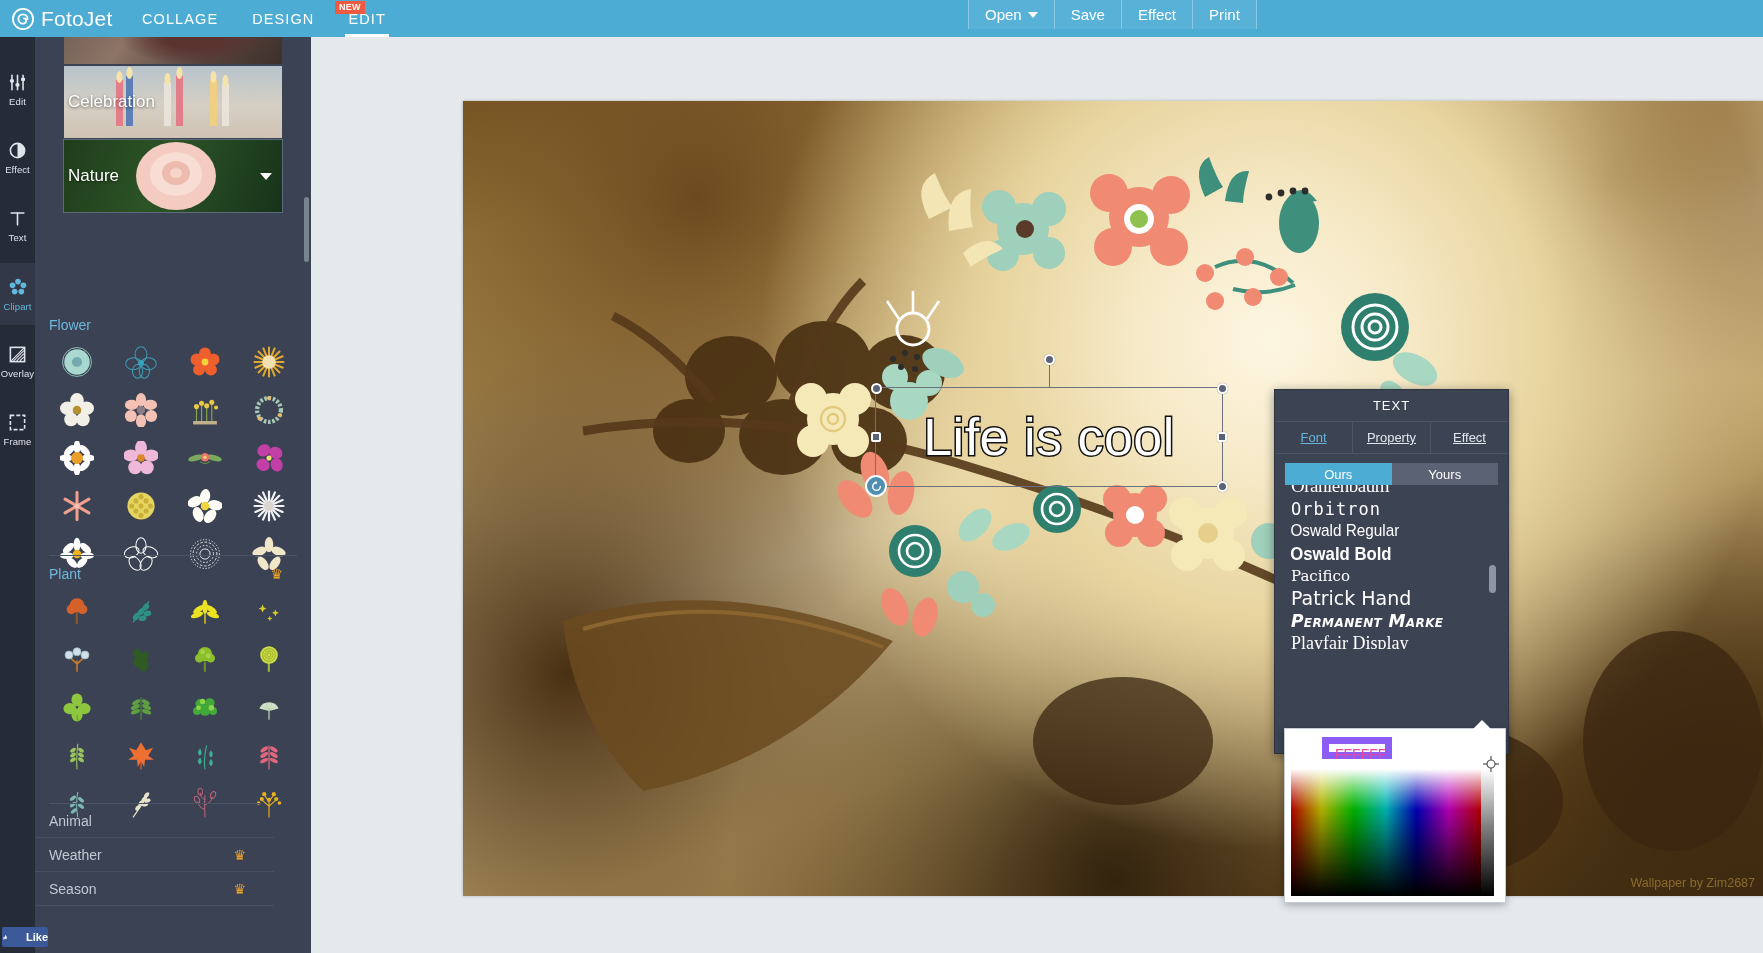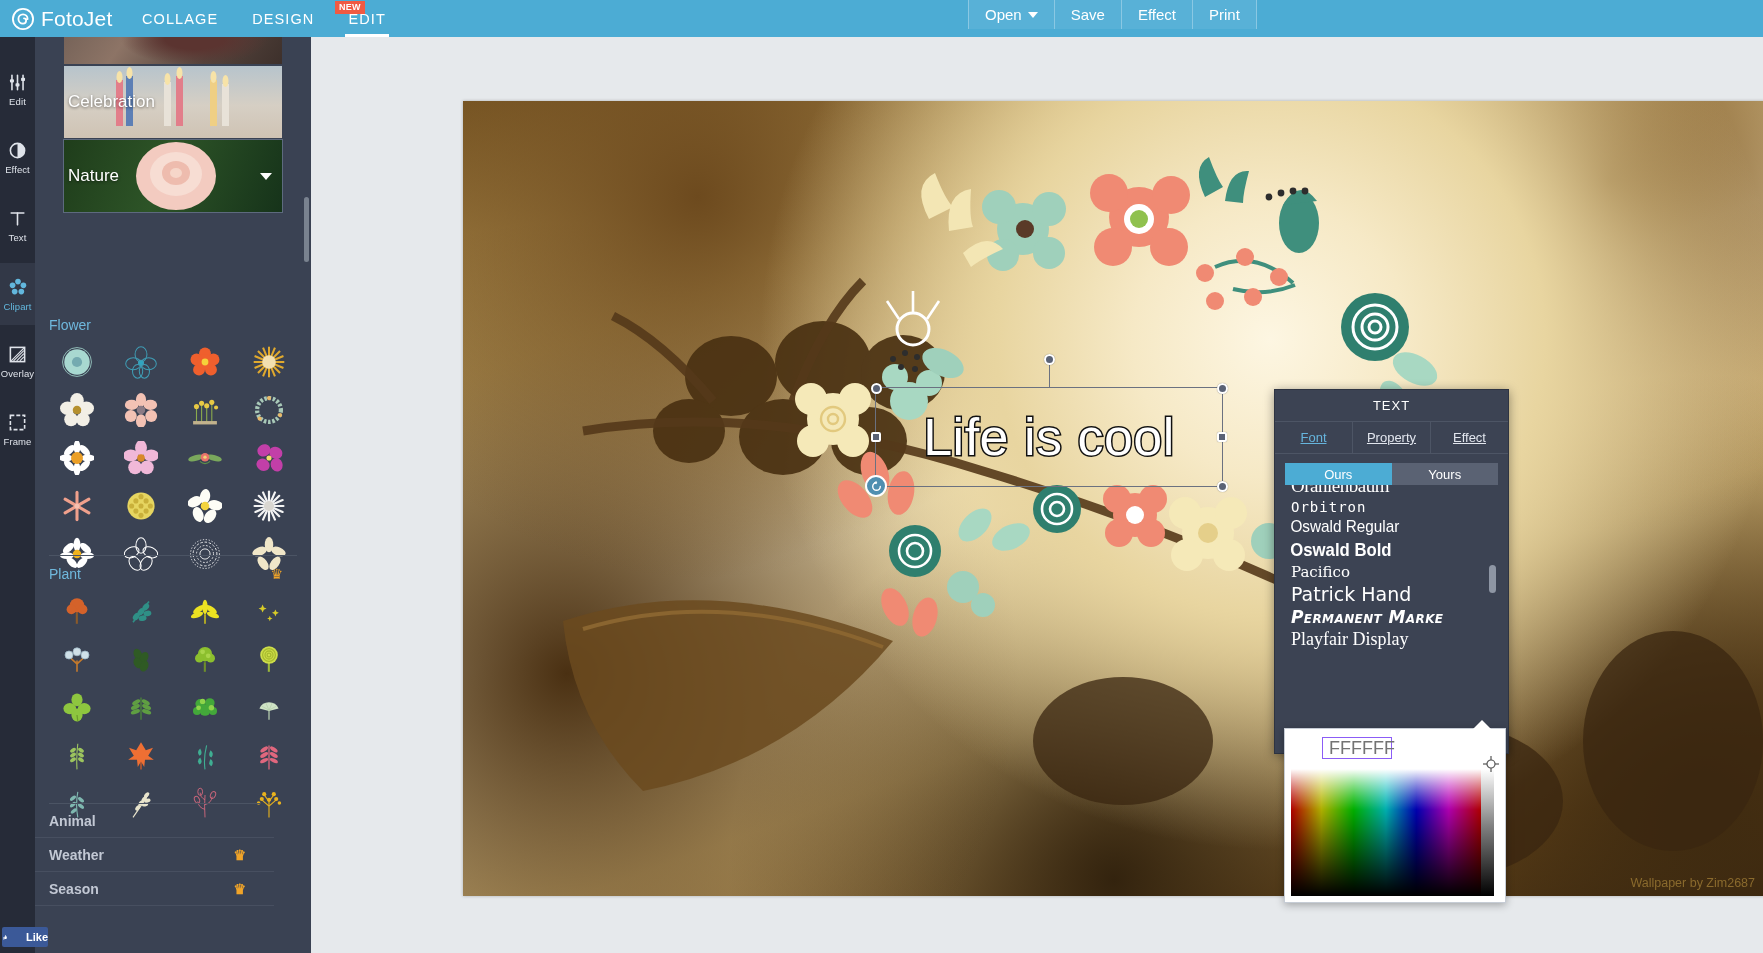--- a/index.html
+++ b/index.html
@@ -1185,7 +1185,7 @@
     <div class="fontlist">
       <ul>
         <li style="font-family:'Liberation Serif',serif;font-size:19px;margin-top:-11px;letter-spacing:-0.5px">Oranienbaum</li>
-        <li style="font-family:'DejaVu Sans Mono',monospace;font-size:14px;letter-spacing:1px">Orbitron</li>
+        <li style="font-family:'DejaVu Sans Mono',monospace;font-size:17px;letter-spacing:1px">Orbitron</li>
         <li style="font-family:'Liberation Sans',sans-serif;font-size:17px;transform:scaleX(.9);transform-origin:left">Oswald Regular</li>
         <li style="font-family:'Liberation Sans',sans-serif;font-size:19px;font-weight:bold;transform:scaleX(.88);transform-origin:left">Oswald Bold</li>
         <li style="font-family:'DejaVu Serif',serif;font-size:15px;">Pacifico</li>

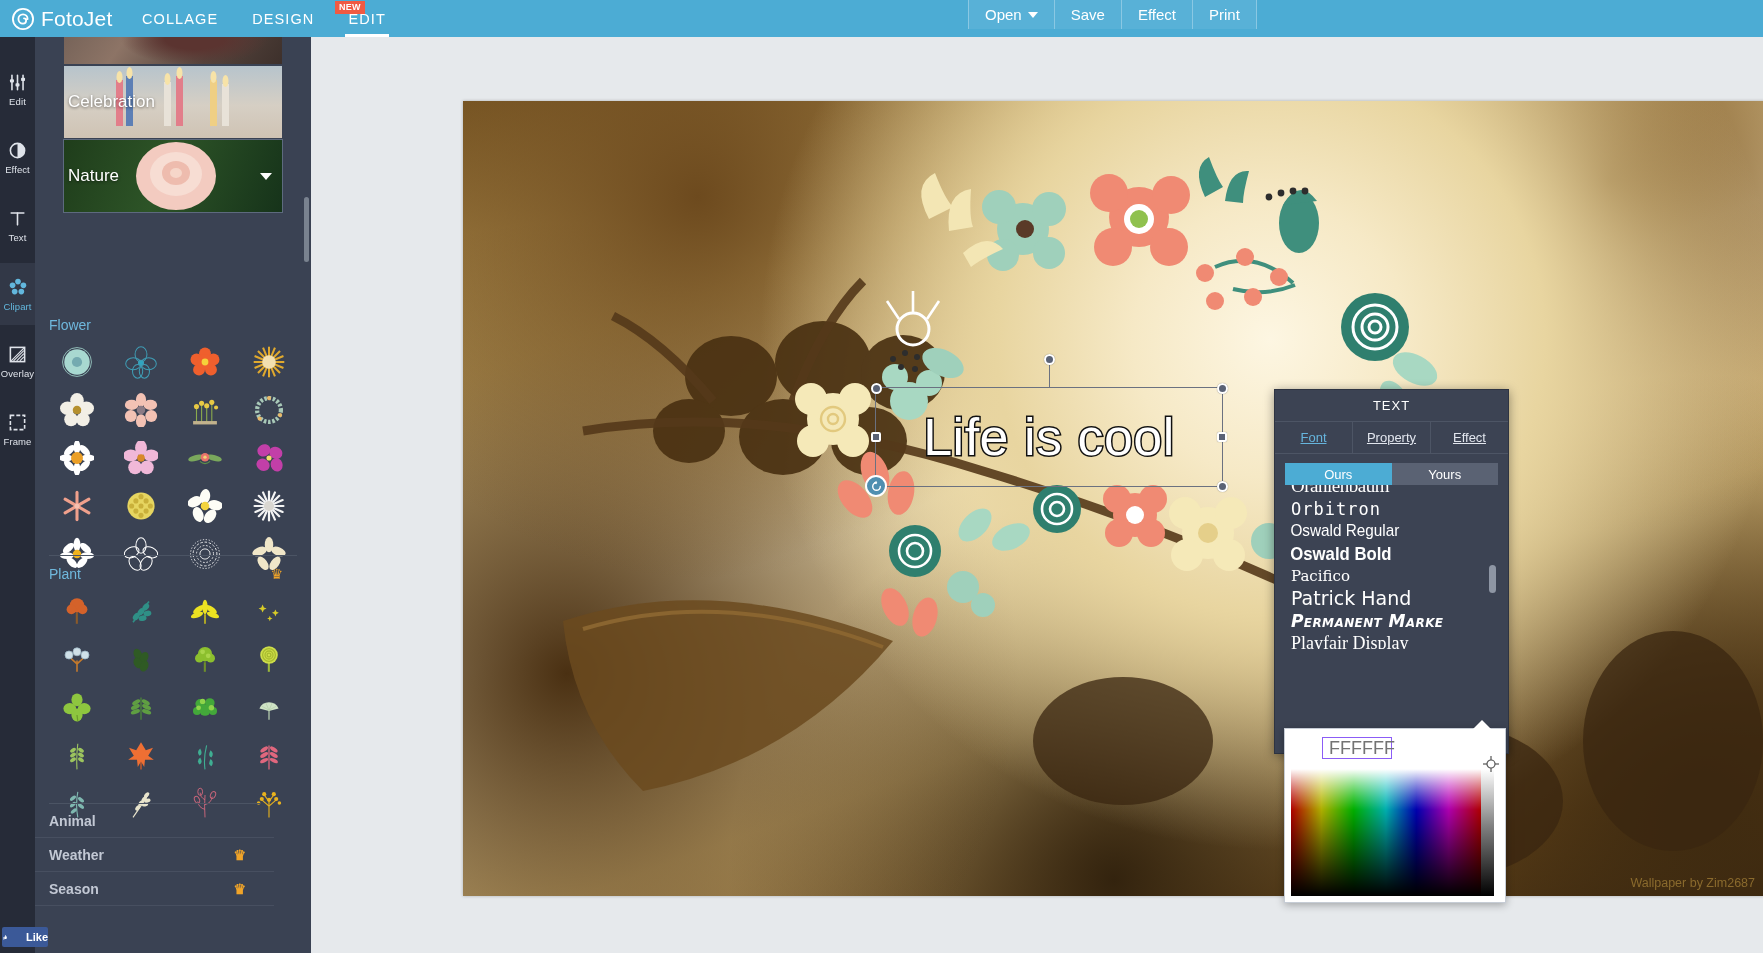--- a/index.html
+++ b/index.html
@@ -239,8 +239,8 @@
   }
   .cp-hex {
     position: absolute; left: 37px; top: 8px; width: 70px; height: 22px;
-    border: 1px solid #8b5cf6; background: #fff; color: #737373;
-    font-size: 18px; padding-left: 6px; line-height: 20px;
+    border: 7px solid #8b5cf6; background: #fff; color: #ec4899;
+    font-size: 14px; padding-left: 6px; line-height: 20px;
   }
   .cp-grad {
     position: absolute; left: 6px; top: 40px; width: 190px; height: 127px;

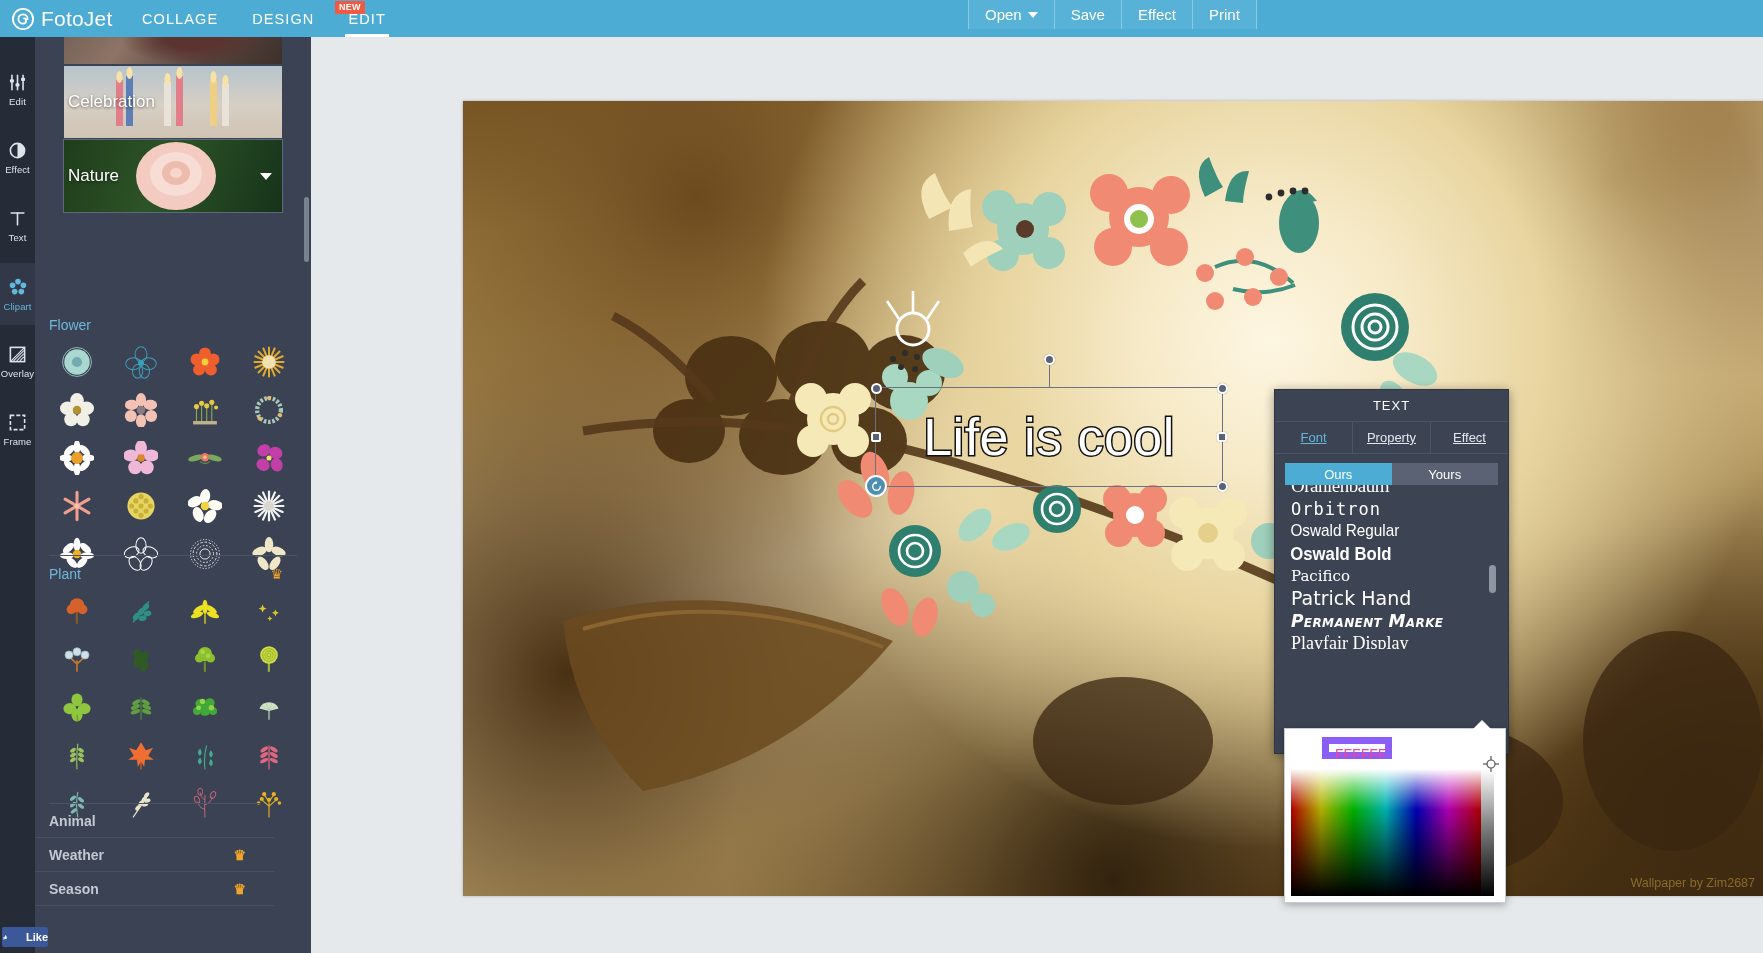--- a/index.html
+++ b/index.html
@@ -930,7 +930,7 @@
       </div>
     </div>
 
-    <div style="position:absolute;left:0;top:758px;width:239px;font-weight:bold;">
+    <div style="position:absolute;left:0;top:758px;width:239px;">
       <div class="divider"></div>
       <div class="cat-row">
         <span>Animal</span>

